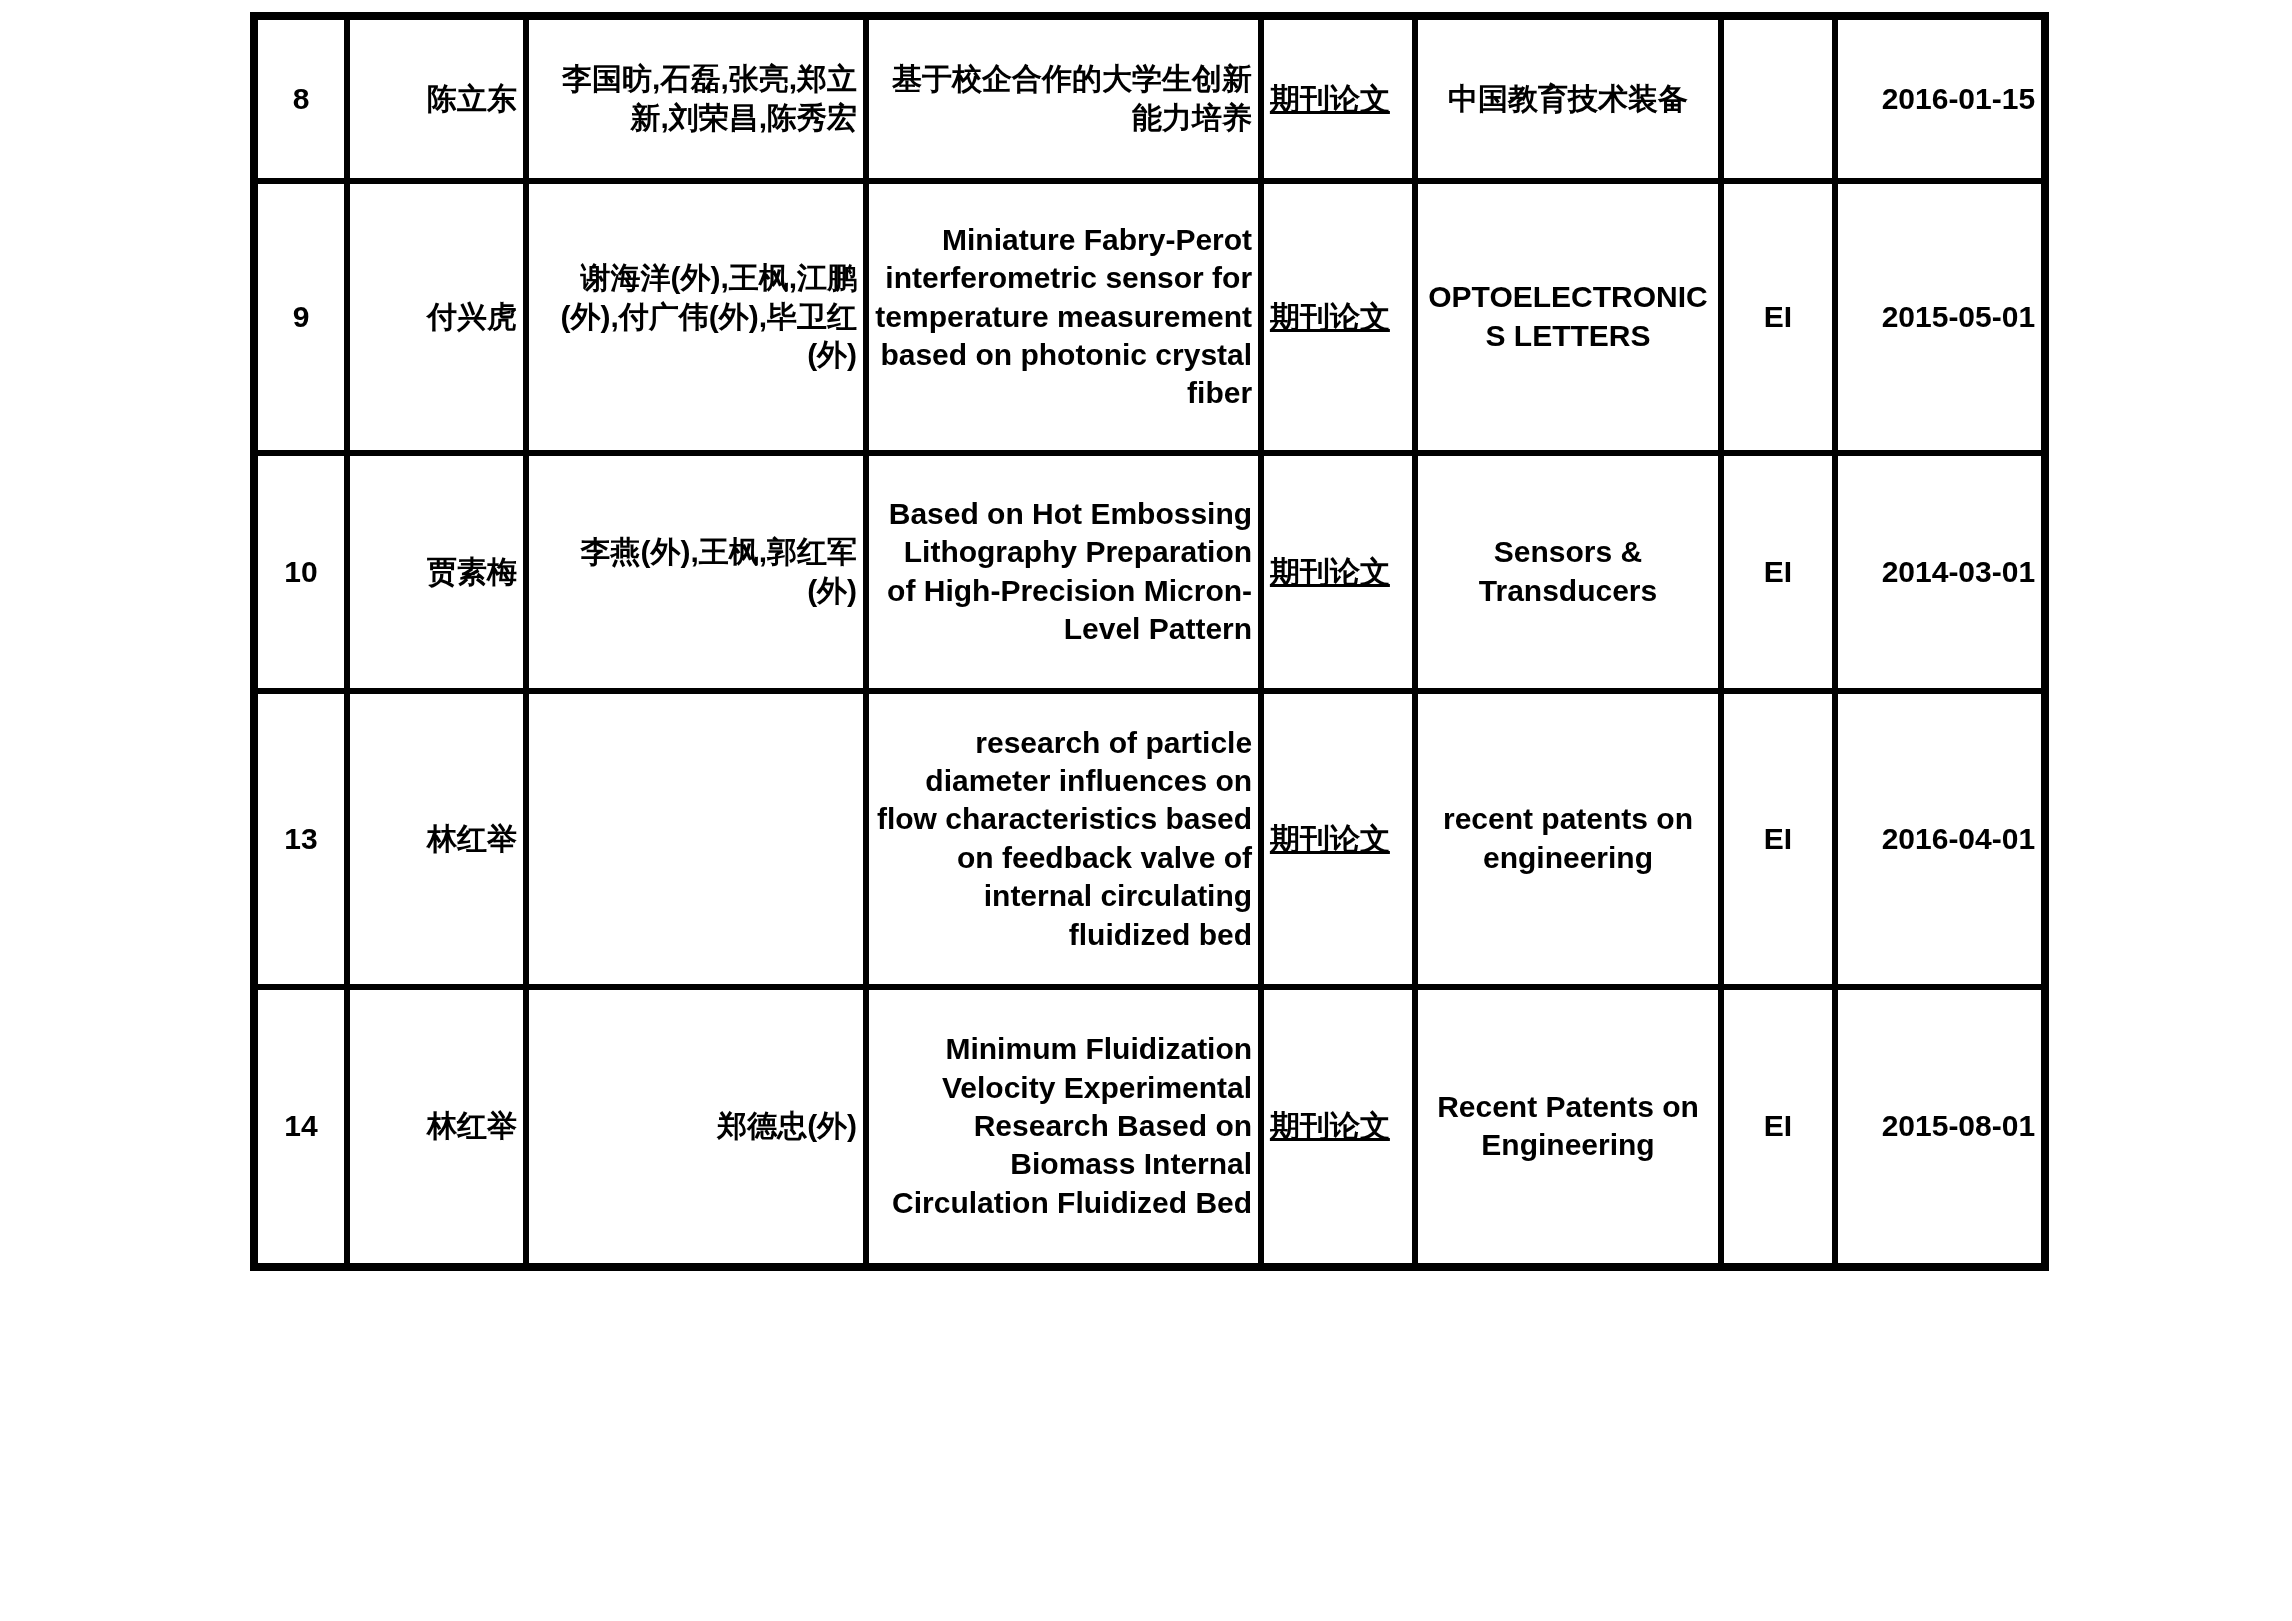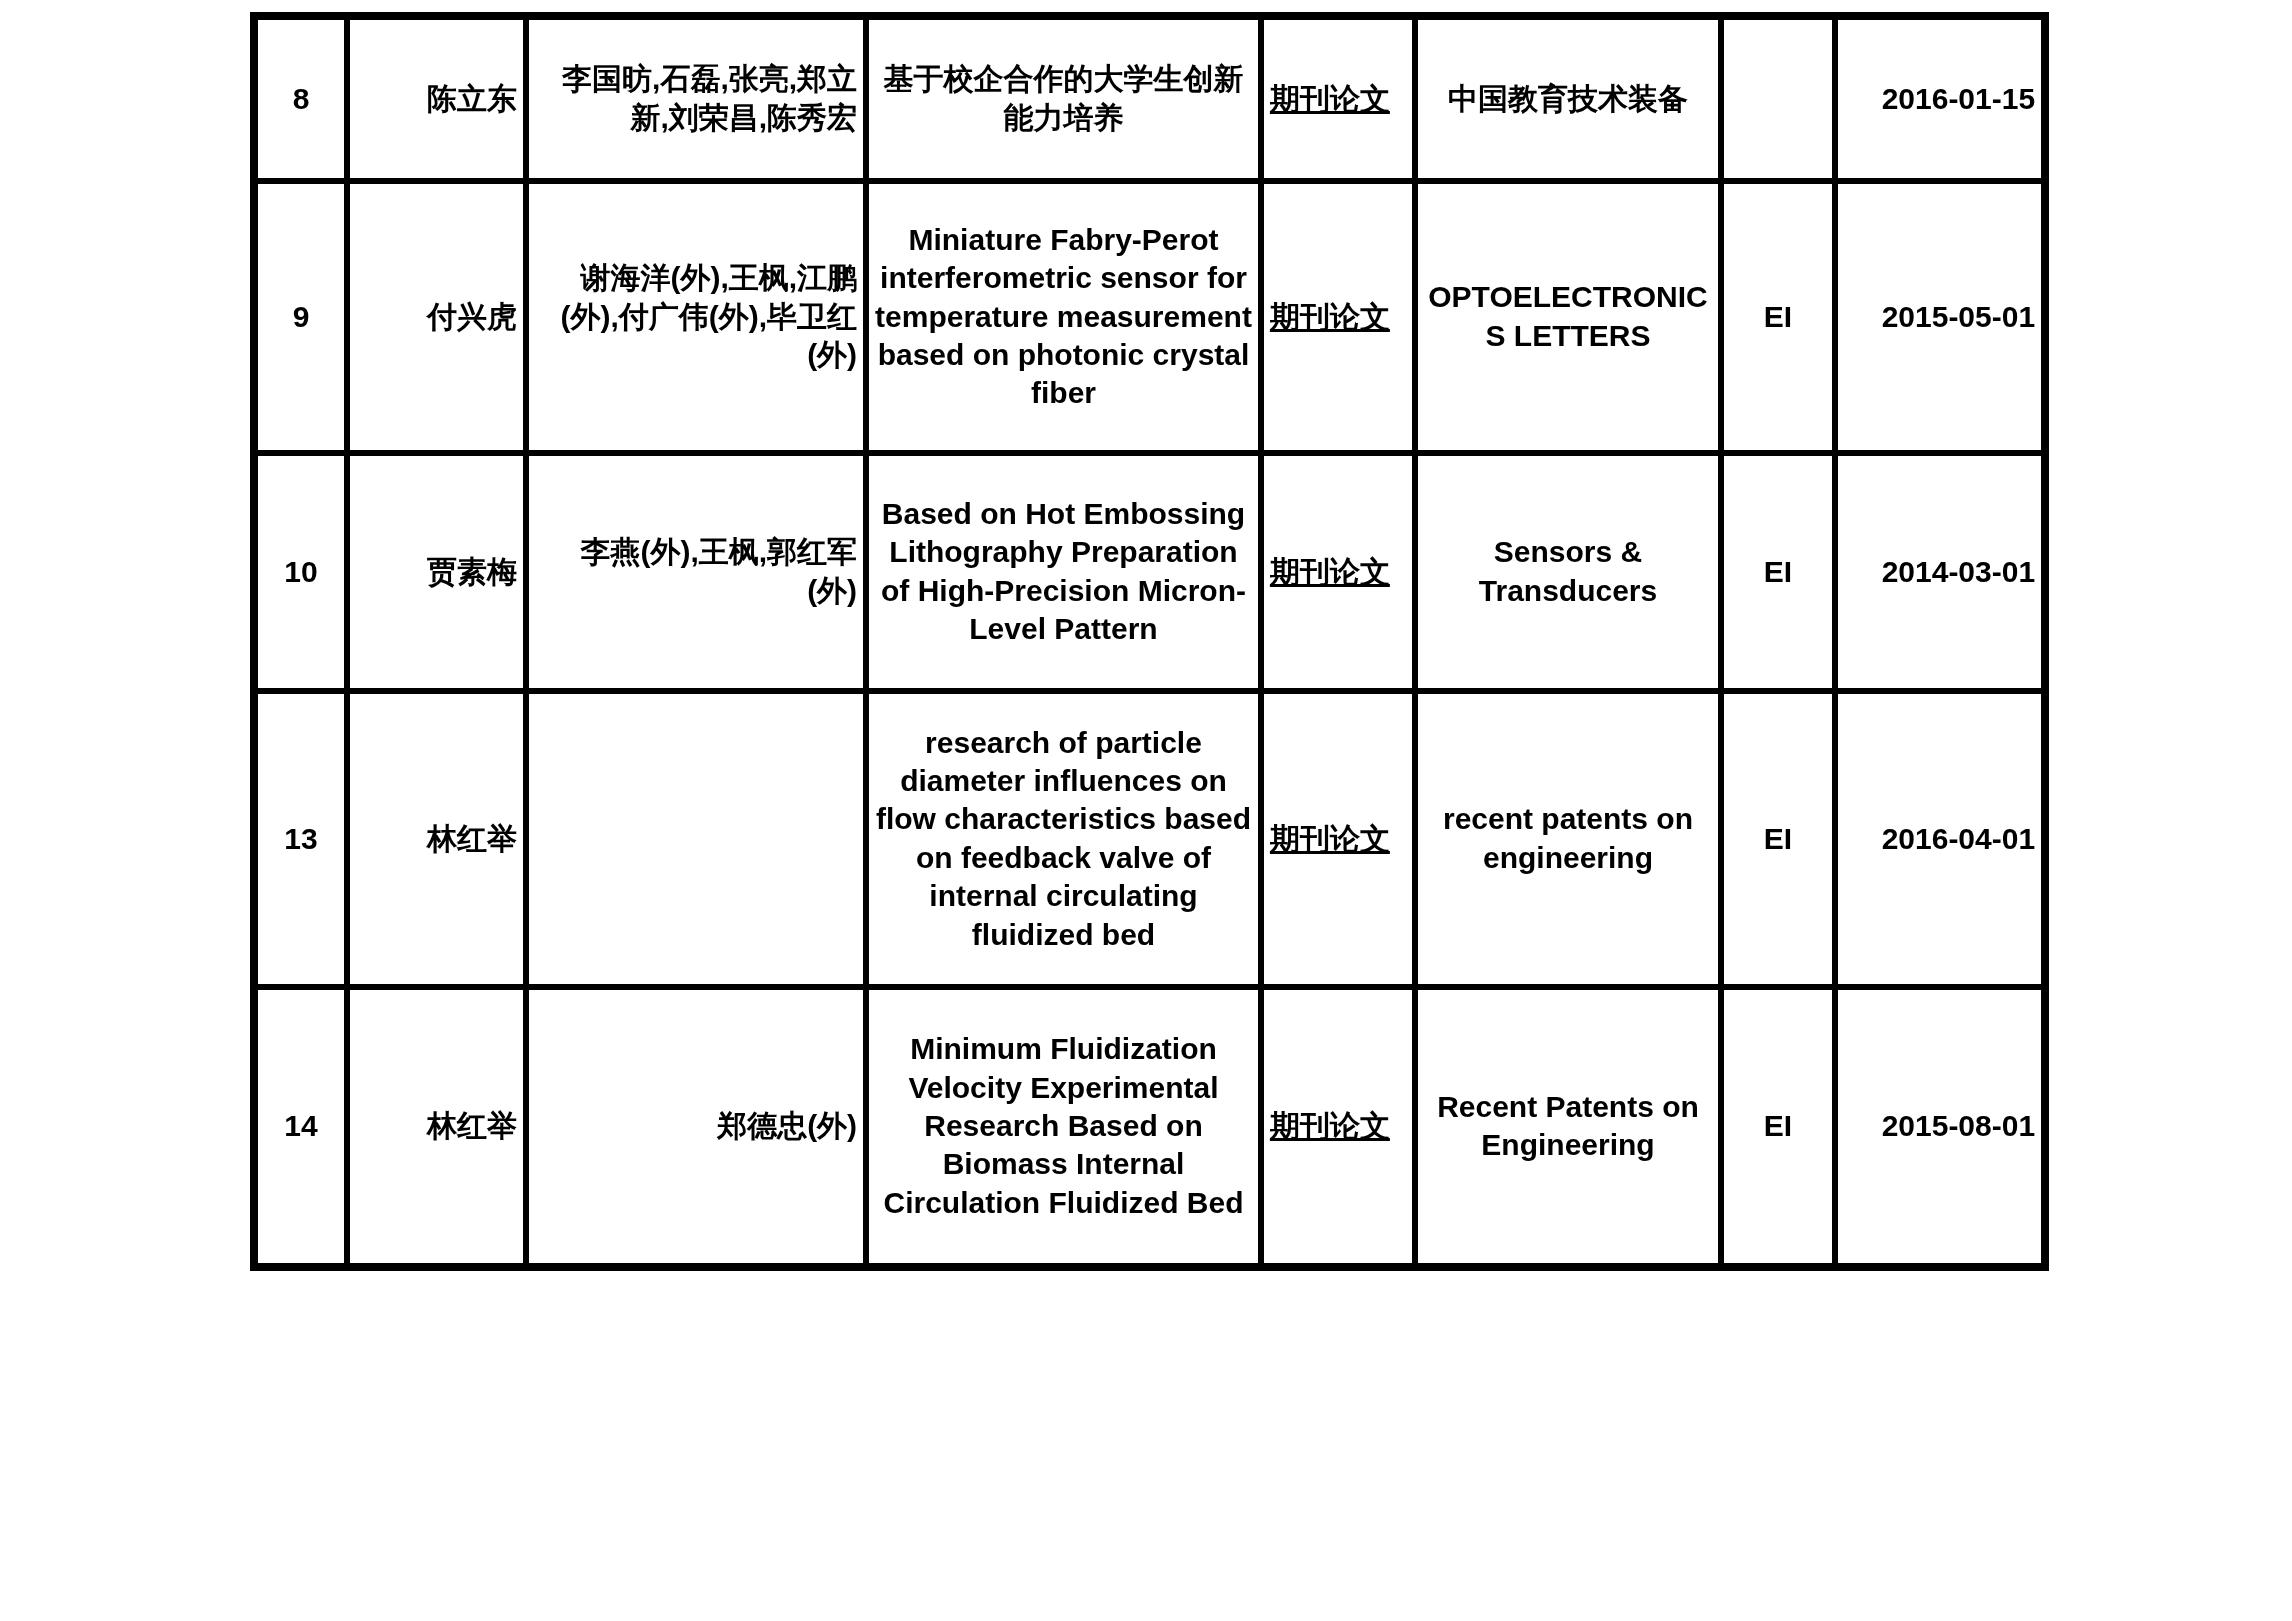--- a/index.html
+++ b/index.html
@@ -36,7 +36,7 @@
   td.c-no        { text-align: center; }
   td.c-name      { text-align: right; padding-left: 7.8px; }
   td.c-coauthors { text-align: right; }
-  td.c-title     { text-align: center; padding-left: 7.8px; overflow-wrap: break-word; }
+  td.c-title     { text-align: right; padding-left: 7.8px; overflow-wrap: break-word; }
   td.c-type      { text-align: left; padding-left: 3.9px; padding-right: 2px; text-decoration: underline; }
   td.c-journal   { text-align: center; padding-left: 5.9px; overflow-wrap: anywhere; }
   td.c-index     { text-align: center; padding-left: 3.9px; }

